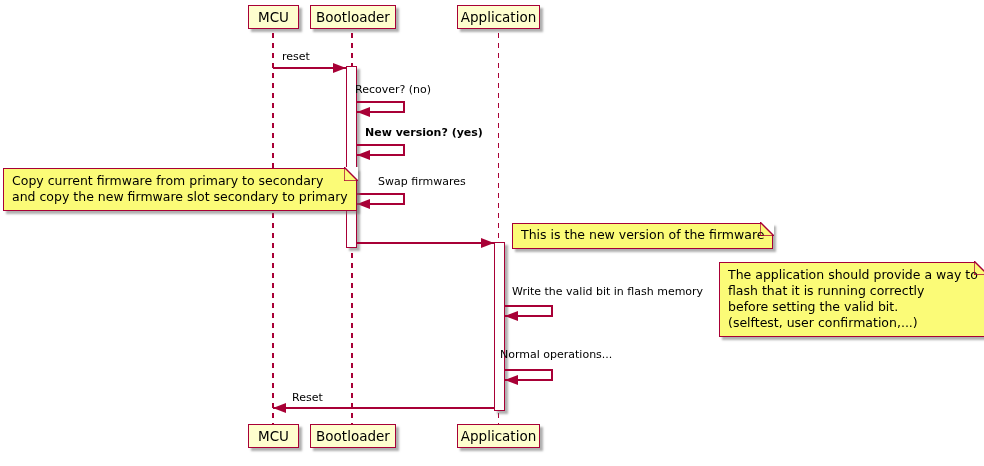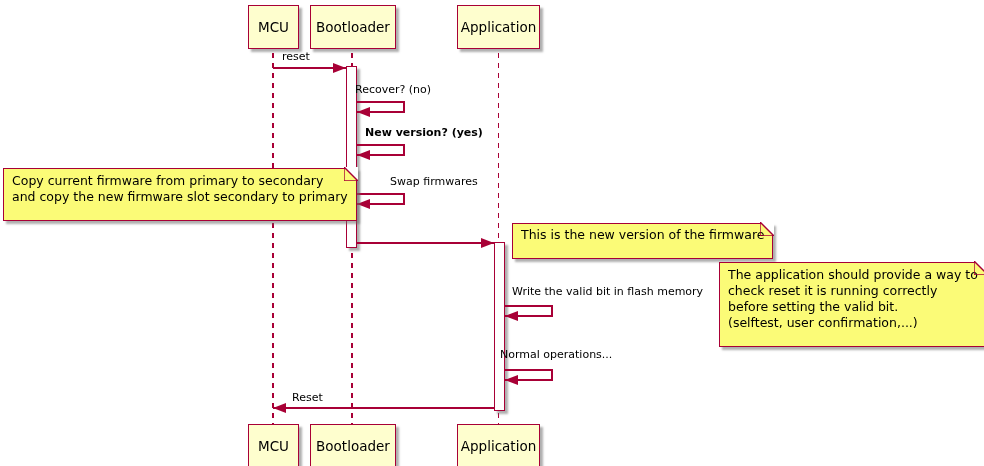--- a/index.html
+++ b/index.html
@@ -14,7 +14,7 @@
     background:repeating-linear-gradient(to bottom,#A80036 0px,#A80036 5px,transparent 5px,transparent 10px);
   }
   .participant {
-    position:absolute; height:44px; background:#FEFECE;
+    position:absolute; height:24px; background:#FEFECE;
     border:1.5px solid #A80036; box-shadow:3px 3px 2px rgba(110,110,110,.55);
     display:flex; align-items:center; justify-content:center;
     font-size:13.5px; white-space:nowrap;

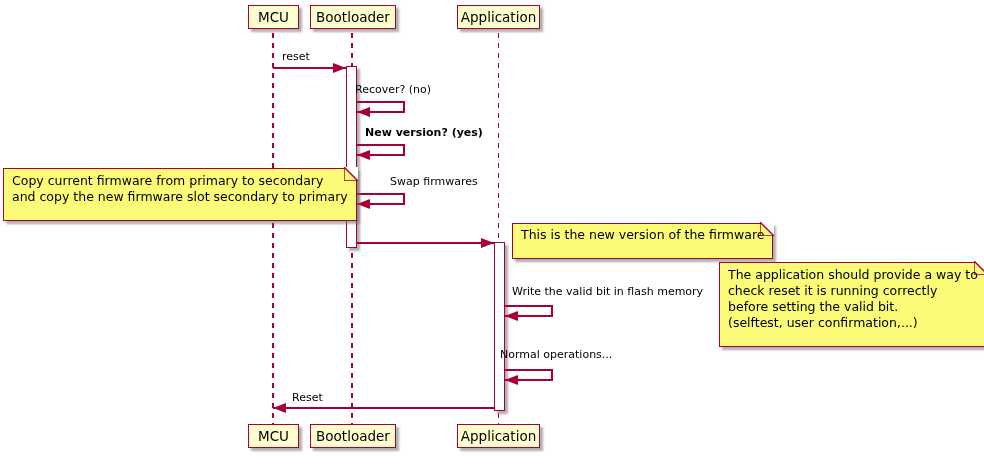--- a/index.html
+++ b/index.html
@@ -40,7 +40,7 @@
   .note {
     position:absolute; background:#FBFB77; border:1.5px solid #A80036;
     box-shadow:3px 3px 2px rgba(110,110,110,.55);
-    font-size:12.5px; line-height:16px; padding:4px 8px 15px 8px;
+    font-size:12.5px; line-height:16px; padding:4px 8px 5px 8px;
   }
   .note-line { white-space:nowrap; }
   .fold { position:absolute; top:-2px; right:-2px; width:14px; height:14px; }

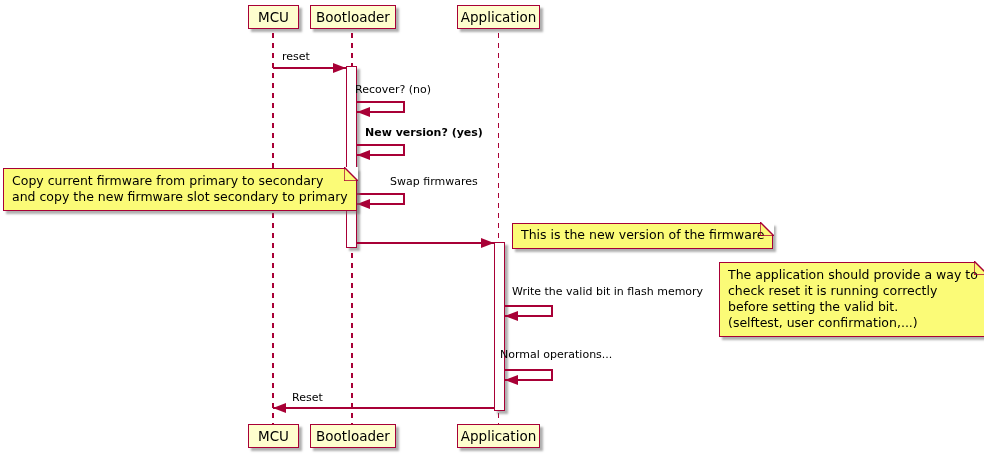--- a/index.html
+++ b/index.html
@@ -69,7 +69,7 @@
   <div class="self-loop" style="left:357px; top:144px;"></div>
   <div class="arrow-l" style="left:357px; top:150px;"></div>
 
-  <div class="msg-label" style="left:365px; top:175px;padding-left:25px;">Swap firmwares</div>
+  <div class="msg-label" style="left:353px; top:175px;padding-left:25px;">Swap firmwares</div>
   <div class="self-loop" style="left:357px; top:193px;"></div>
   <div class="arrow-l" style="left:357px; top:199px;"></div>
 

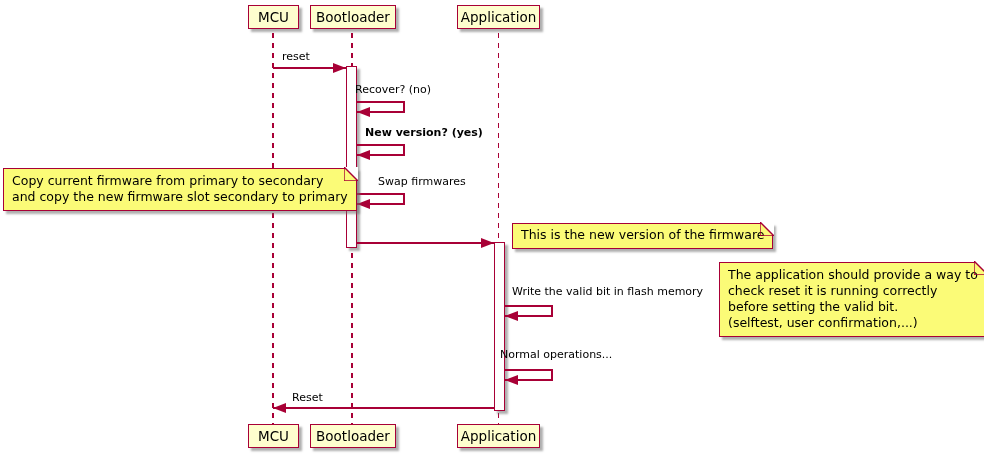--- a/index.html
+++ b/index.html
@@ -129,7 +129,7 @@
 
   <div class="note" style="left:719px; top:262px; min-height:69px;">
     <div class="note-line">The application should provide a way to</div>
-    <div class="note-line">check reset it is running correctly</div>
+    <div class="note-line">flash that it is running correctly</div>
     <div class="note-line">before setting the valid bit.</div>
     <div class="note-line">(selftest, user confirmation,...)</div>
     <svg class="fold" viewBox="0 0 14 14">

